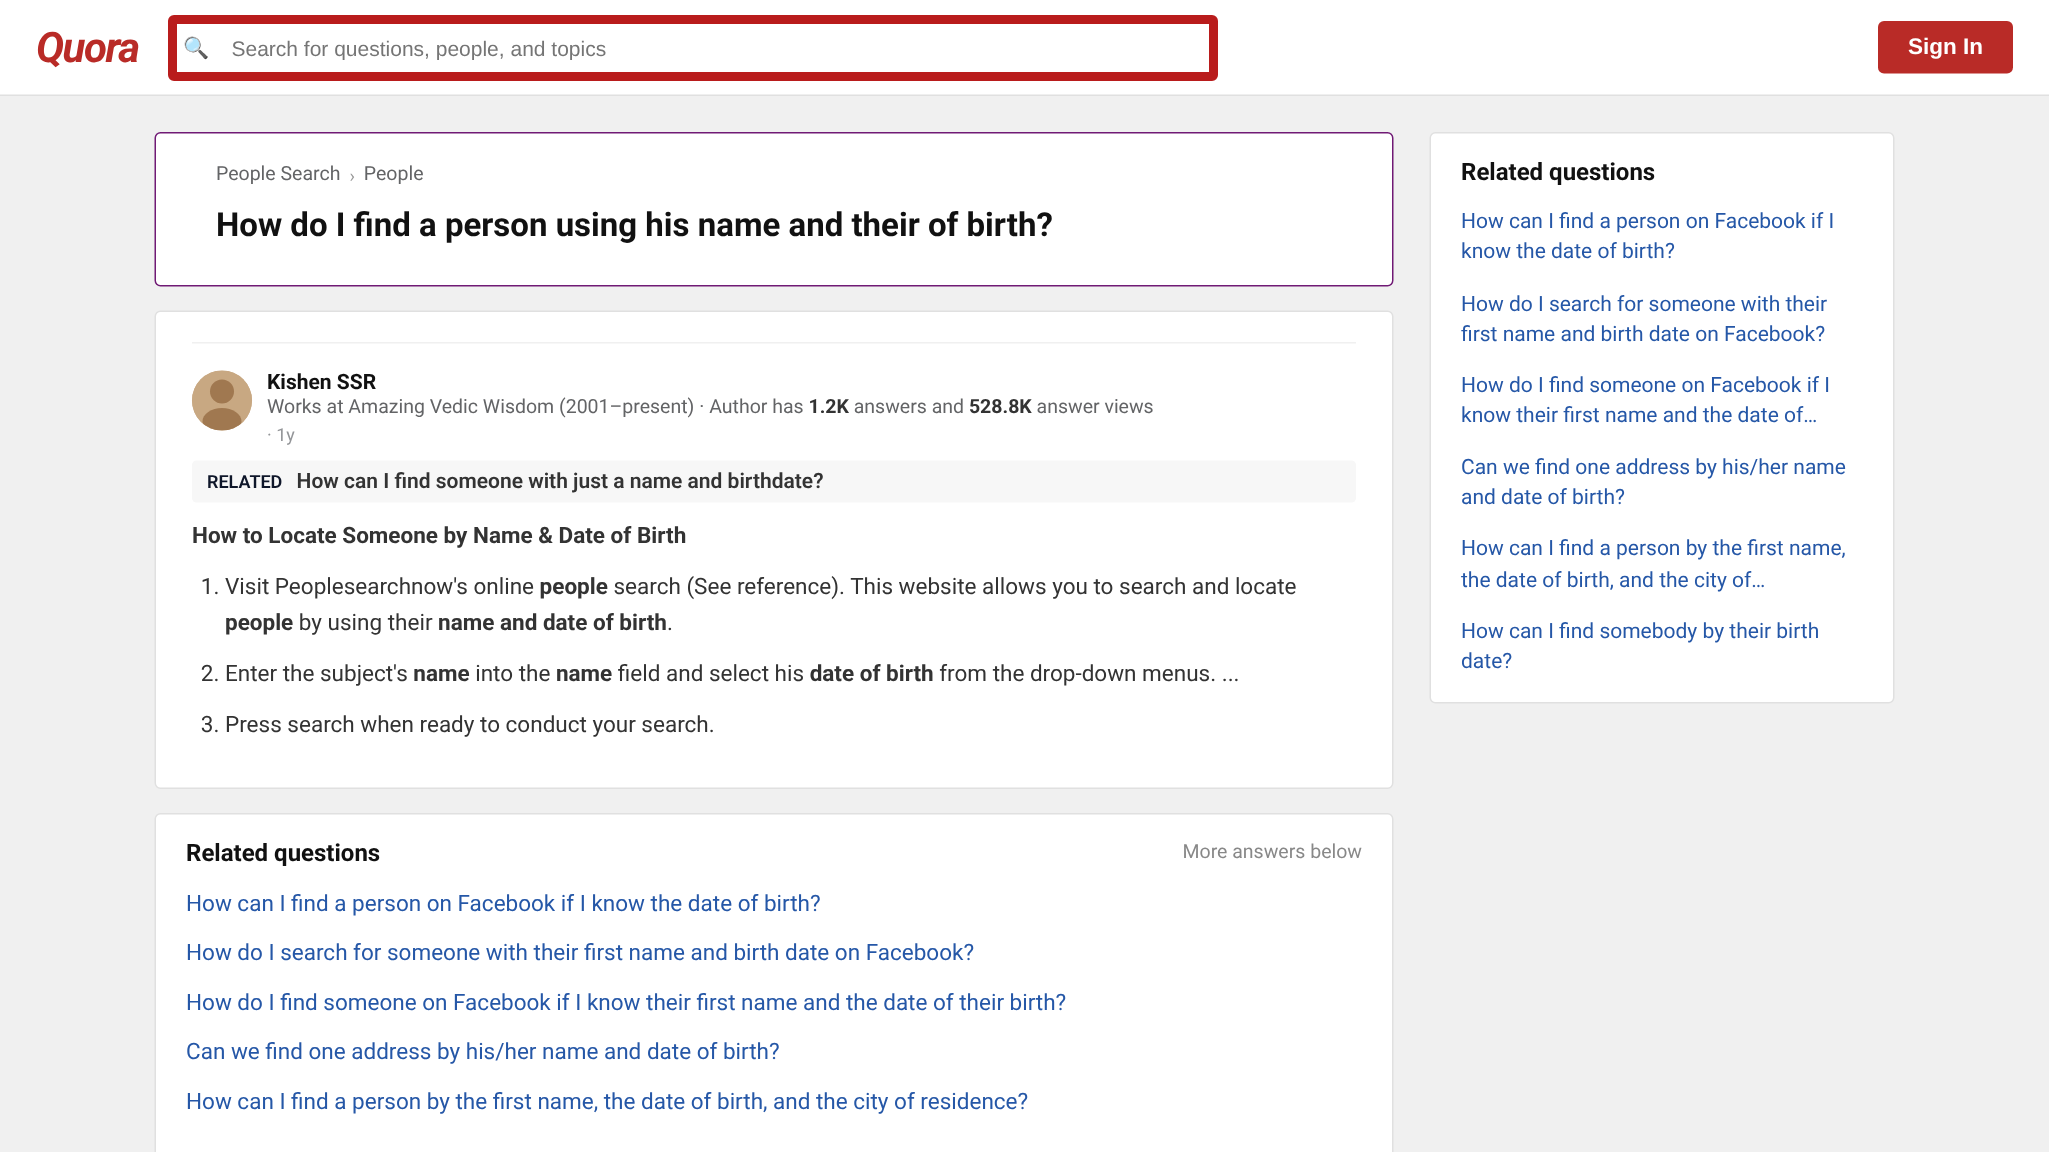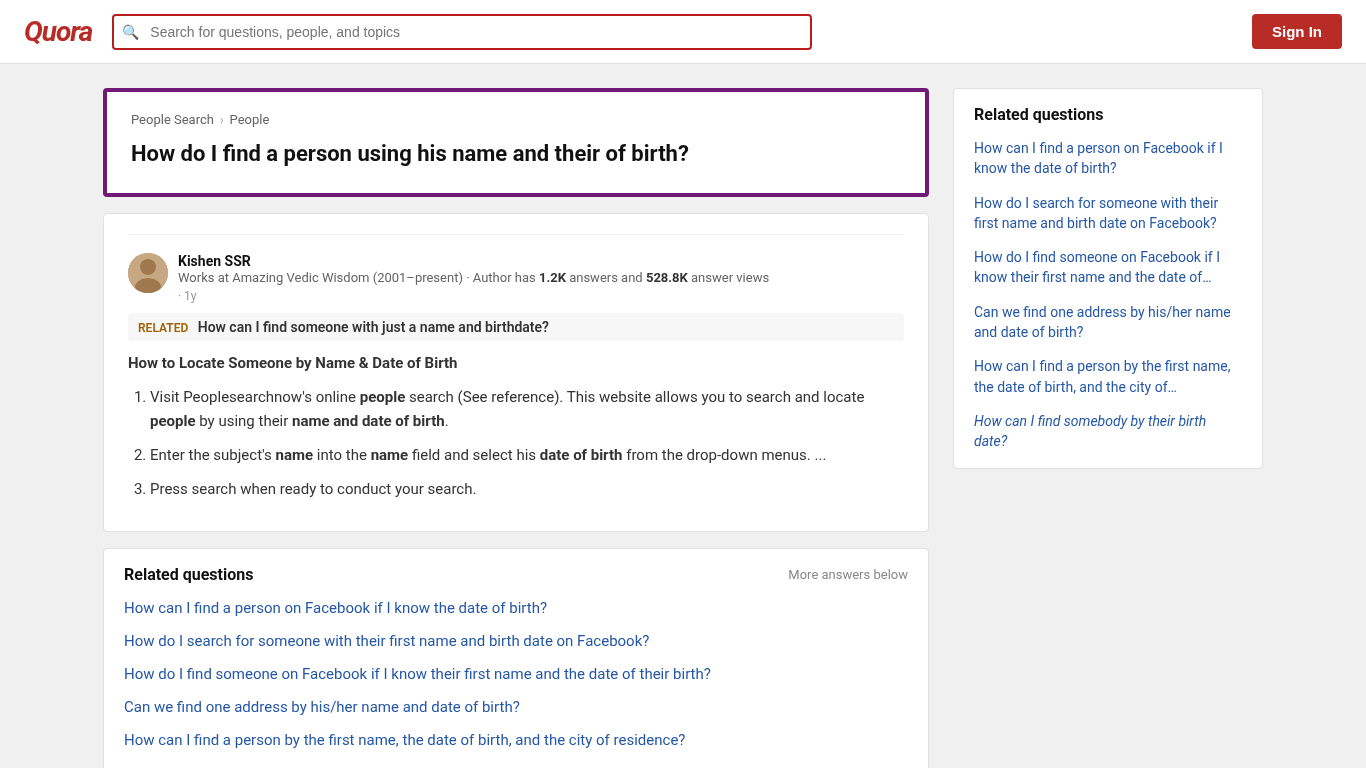--- a/index.html
+++ b/index.html
@@ -34,7 +34,7 @@
     .search-bar input {
       width: 100%;
       padding: 8px 14px 8px 36px;
-      border: 2px solid #b91c1c;
+      border: 6px solid #b91c1c;
       border-radius: 4px;
       font-size: 14px;
       color: #555;

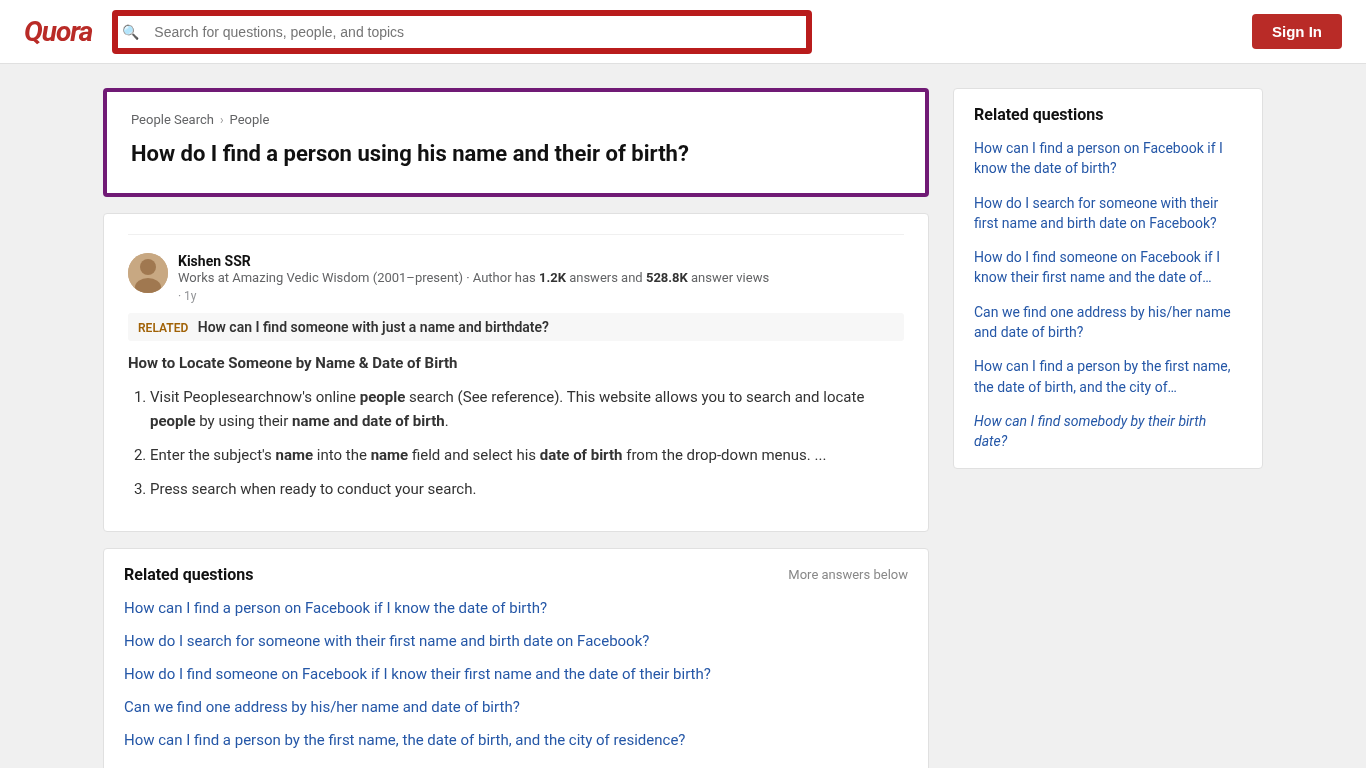--- a/index.html
+++ b/index.html
@@ -76,9 +76,9 @@
     
     .question-card {
       background: #fff;
-      border: 4px solid #701a75;
-      border-radius: 4px;
-      padding: 20px 24px 24px;
+      border: 1px solid #701a75;
+      border-radius: 4px;
+      padding: 20px 40px 24px;
       margin-bottom: 16px;
     }
     .breadcrumb {

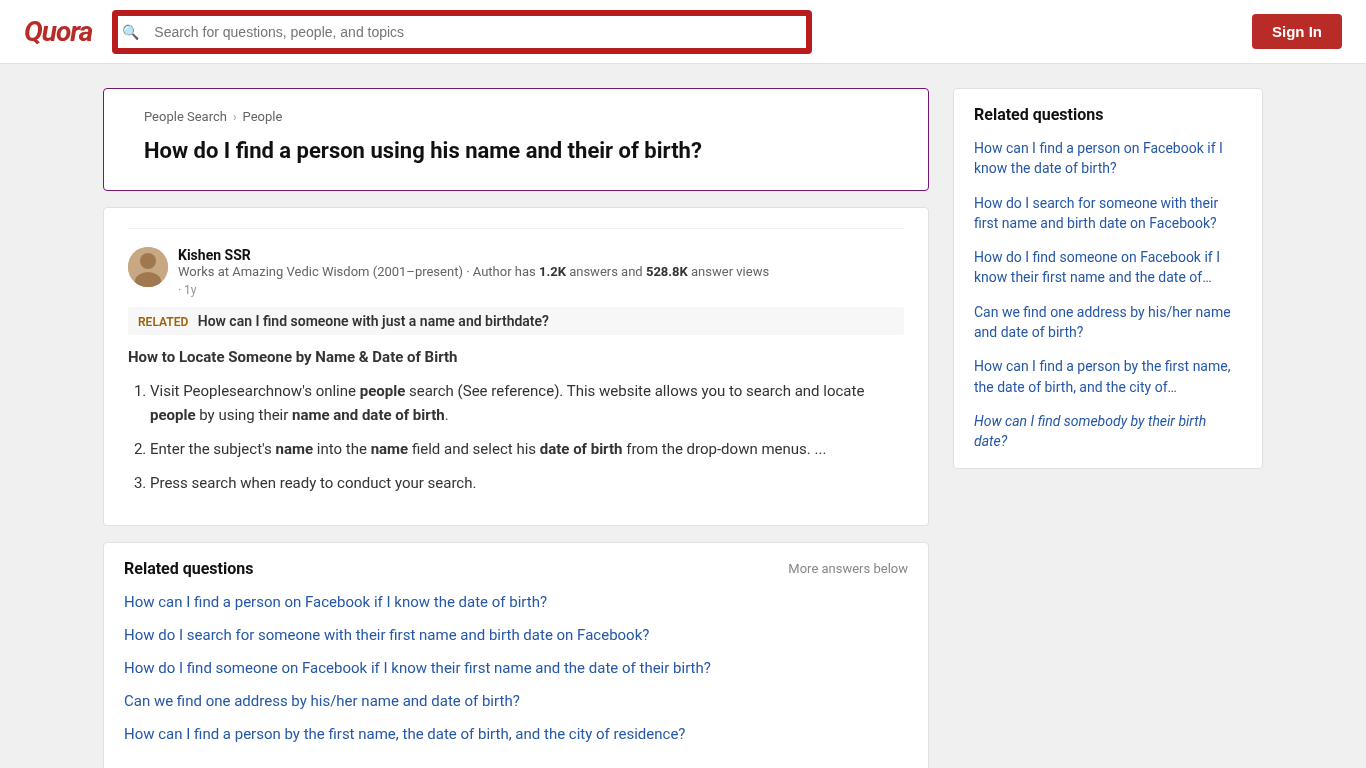--- a/index.html
+++ b/index.html
@@ -180,7 +180,7 @@
     }
     .related-label {
       font-size: 12px;
-      color: #a16207;
+      color: #0f172a;
       font-weight: 600;
       text-transform: uppercase;
       margin-right: 6px;

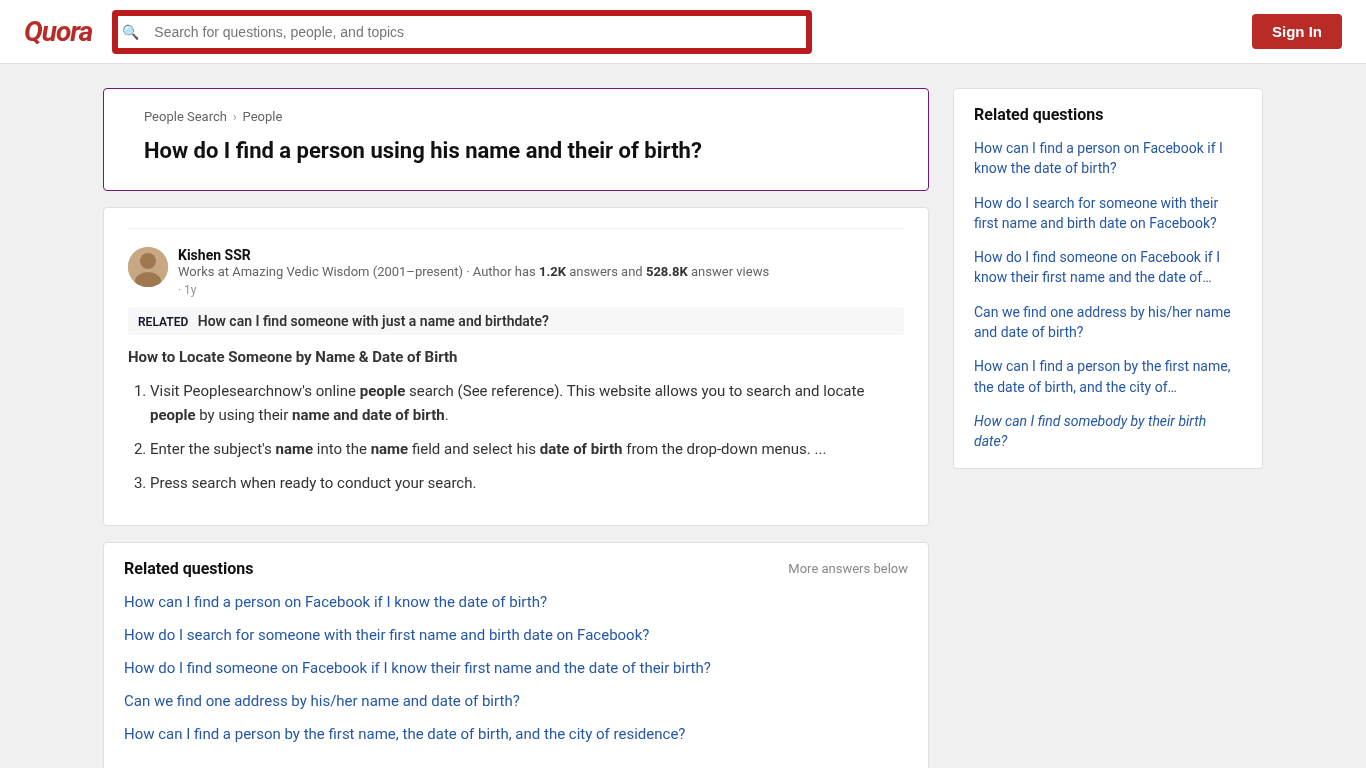--- a/index.html
+++ b/index.html
@@ -248,7 +248,7 @@
     }
     .sidebar-list { list-style: none; }
     .sidebar-list li { margin-bottom: 14px; }
-    .sidebar-list li:last-child { margin-bottom: 0; font-style: italic; }
+    .sidebar-list li:last-child { margin-bottom: 0; }
     .sidebar-list a {
       color: #2557a7;
       text-decoration: none;

